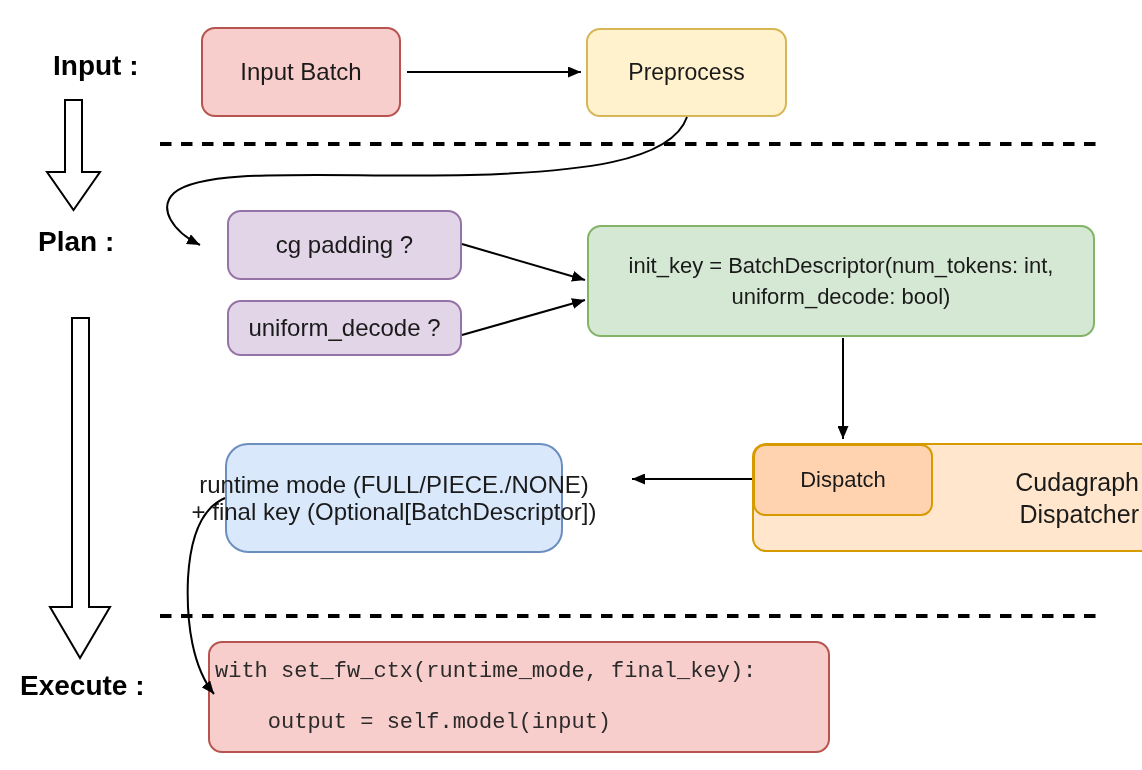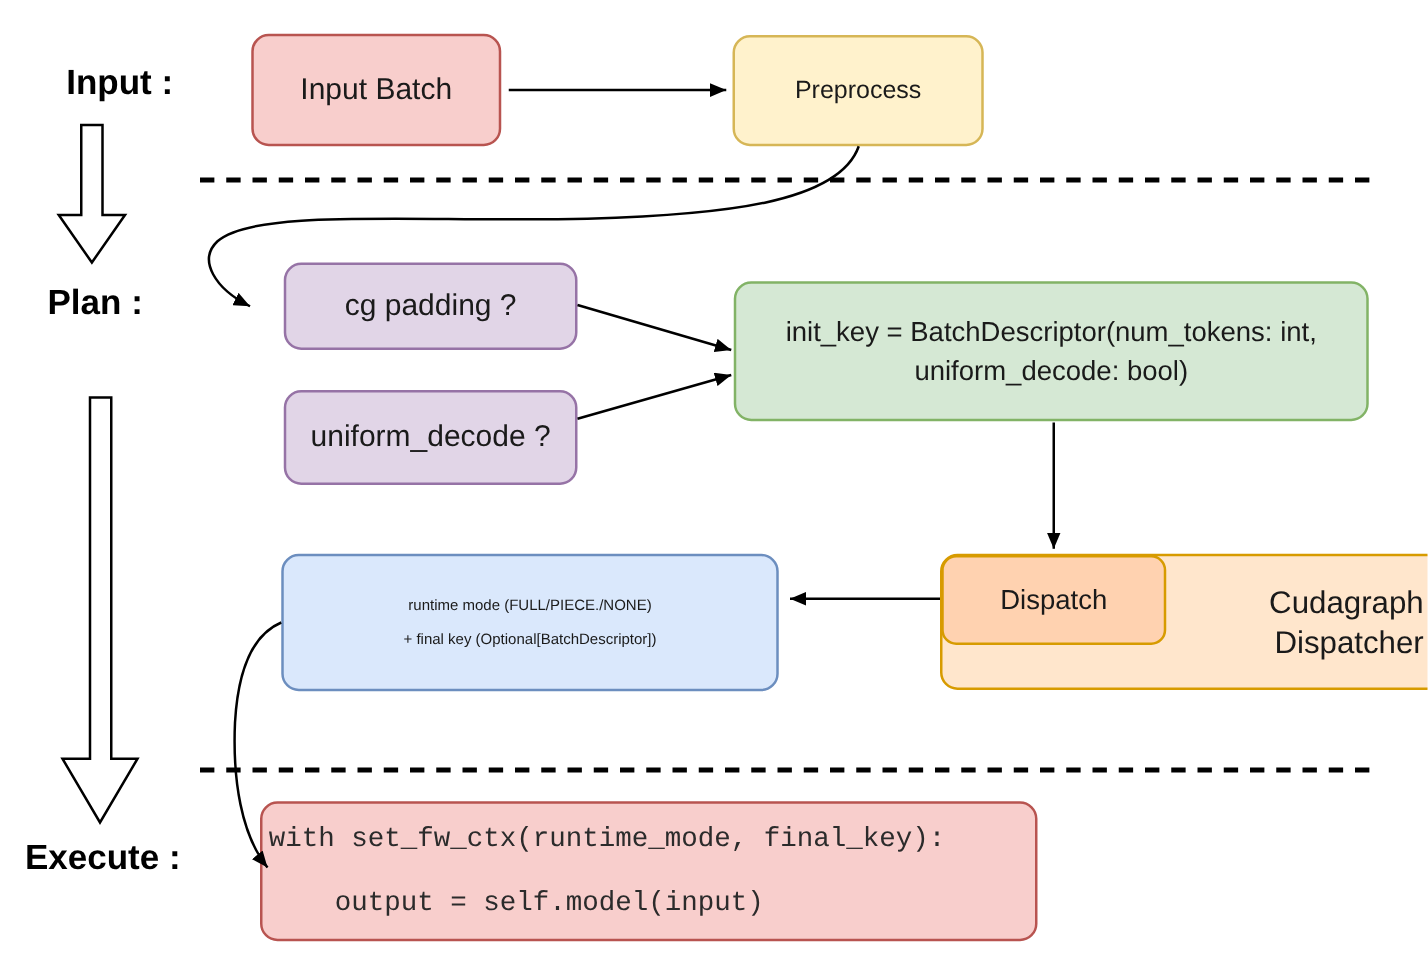--- a/index.html
+++ b/index.html
@@ -35,7 +35,7 @@
   #node-input-batch { left:201px; top:27px;  width:200px; height:90px;
     background:var(--red-fill); border-color:var(--red-stroke); font-size:24px; }
   #node-preprocess  { left:586px; top:28px;  width:201px; height:89px;
-    background:var(--yellow-fill); border-color:var(--yellow-stroke); font-size:20px; }
+    background:var(--yellow-fill); border-color:var(--yellow-stroke); font-size:23px; }
   #node-cg-padding  { left:227px; top:210px; width:235px; height:70px;
     background:var(--purple-fill); border-color:var(--purple-stroke); font-size:24px; }
   #node-uniform-decode { left:227px; top:300px; width:235px; height:76px;

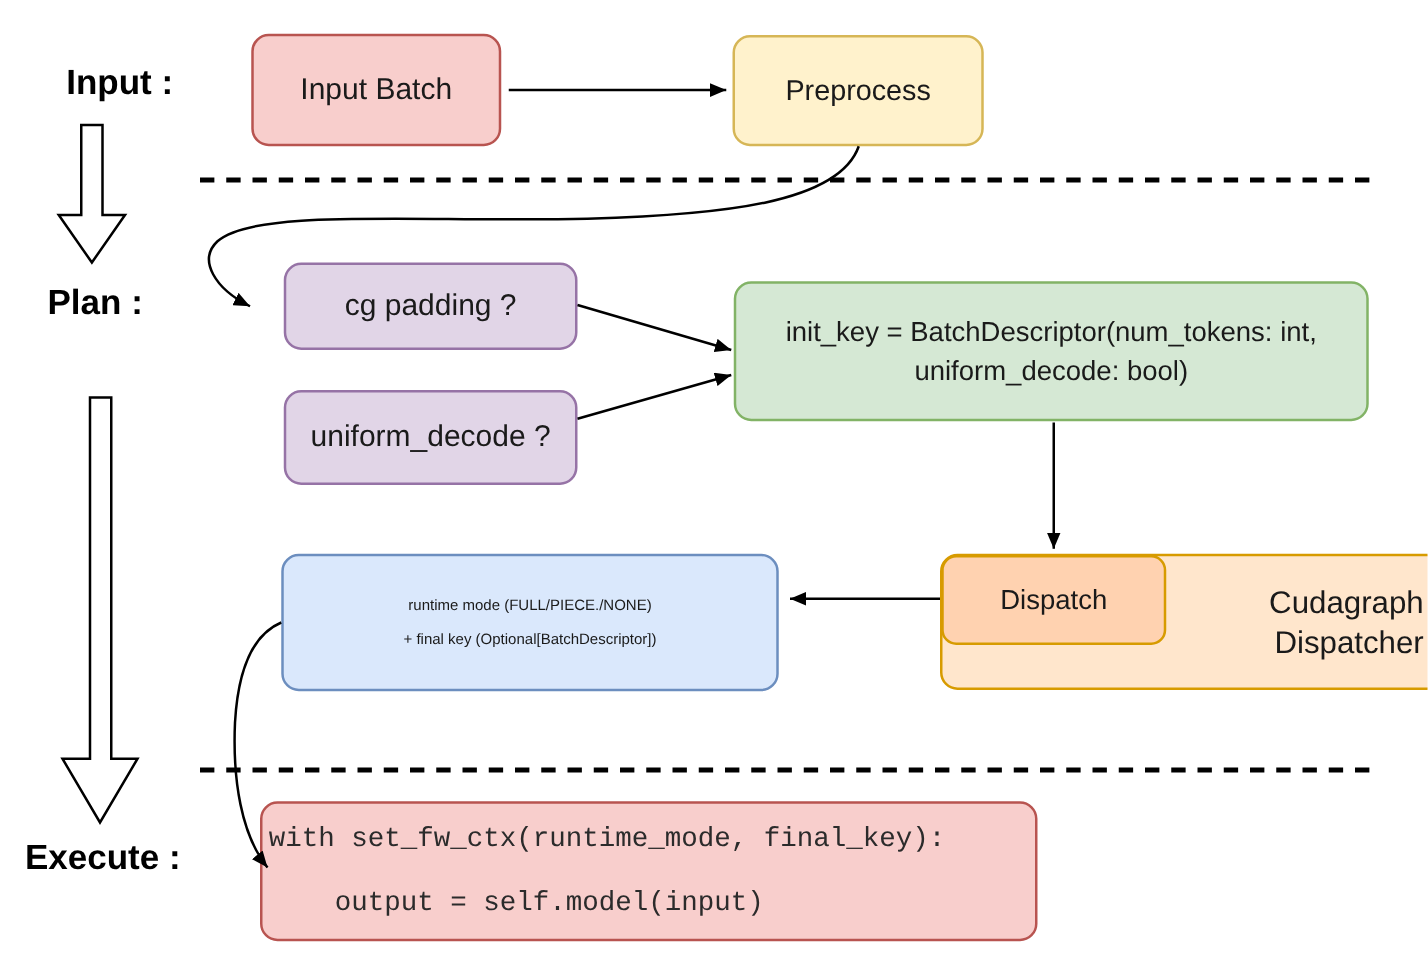--- a/index.html
+++ b/index.html
@@ -38,8 +38,8 @@
     background:var(--yellow-fill); border-color:var(--yellow-stroke); font-size:23px; }
   #node-cg-padding  { left:227px; top:210px; width:235px; height:70px;
     background:var(--purple-fill); border-color:var(--purple-stroke); font-size:24px; }
-  #node-uniform-decode { left:227px; top:300px; width:235px; height:76px;
-    background:var(--purple-fill); border-color:var(--purple-stroke); font-size:24px;margin-top:12px; }
+  #node-uniform-decode { left:227px; top:300px; width:235px; height:56px;
+    background:var(--purple-fill); border-color:var(--purple-stroke); font-size:24px; }
   #node-init-key    { left:587px; top:225px; width:508px; height:112px;
     background:var(--green-fill); border-color:var(--green-stroke);
     font-size:22px; line-height:31px; }

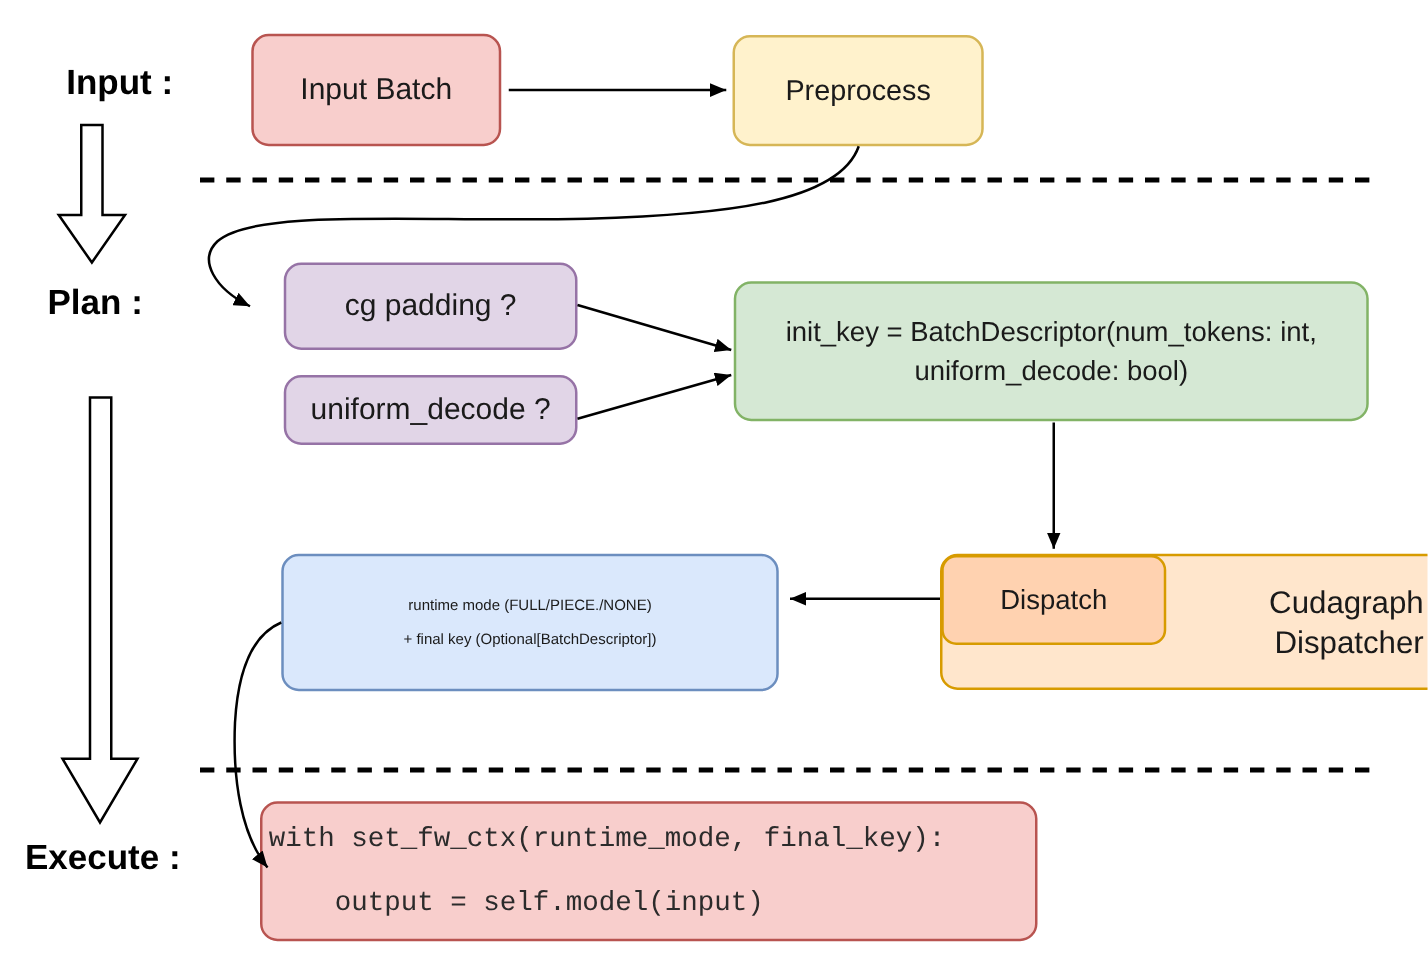--- a/index.html
+++ b/index.html
@@ -49,9 +49,9 @@
   #node-dispatch    { left:753px; top:444px; width:180px; height:72px;
     background:var(--peach-inner-fill); border-color:var(--peach-stroke);
     font-size:22px; border-radius:12px; }
-  #node-runtime-mode { left:225px; top:443px; width:398px; height:110px;
+  #node-runtime-mode { left:225px; top:443px; width:338px; height:110px;
     background:var(--blue-fill); border-color:var(--blue-stroke);
-    font-size:12px; line-height:27px; }
+    font-size:24px; line-height:27px;border-radius:23px; }
   #node-execute-code { left:208px; top:641px; width:622px; height:112px;
     background:var(--red-fill); border-color:var(--red-stroke);
     font-family:"Liberation Mono","DejaVu Sans Mono",monospace;

